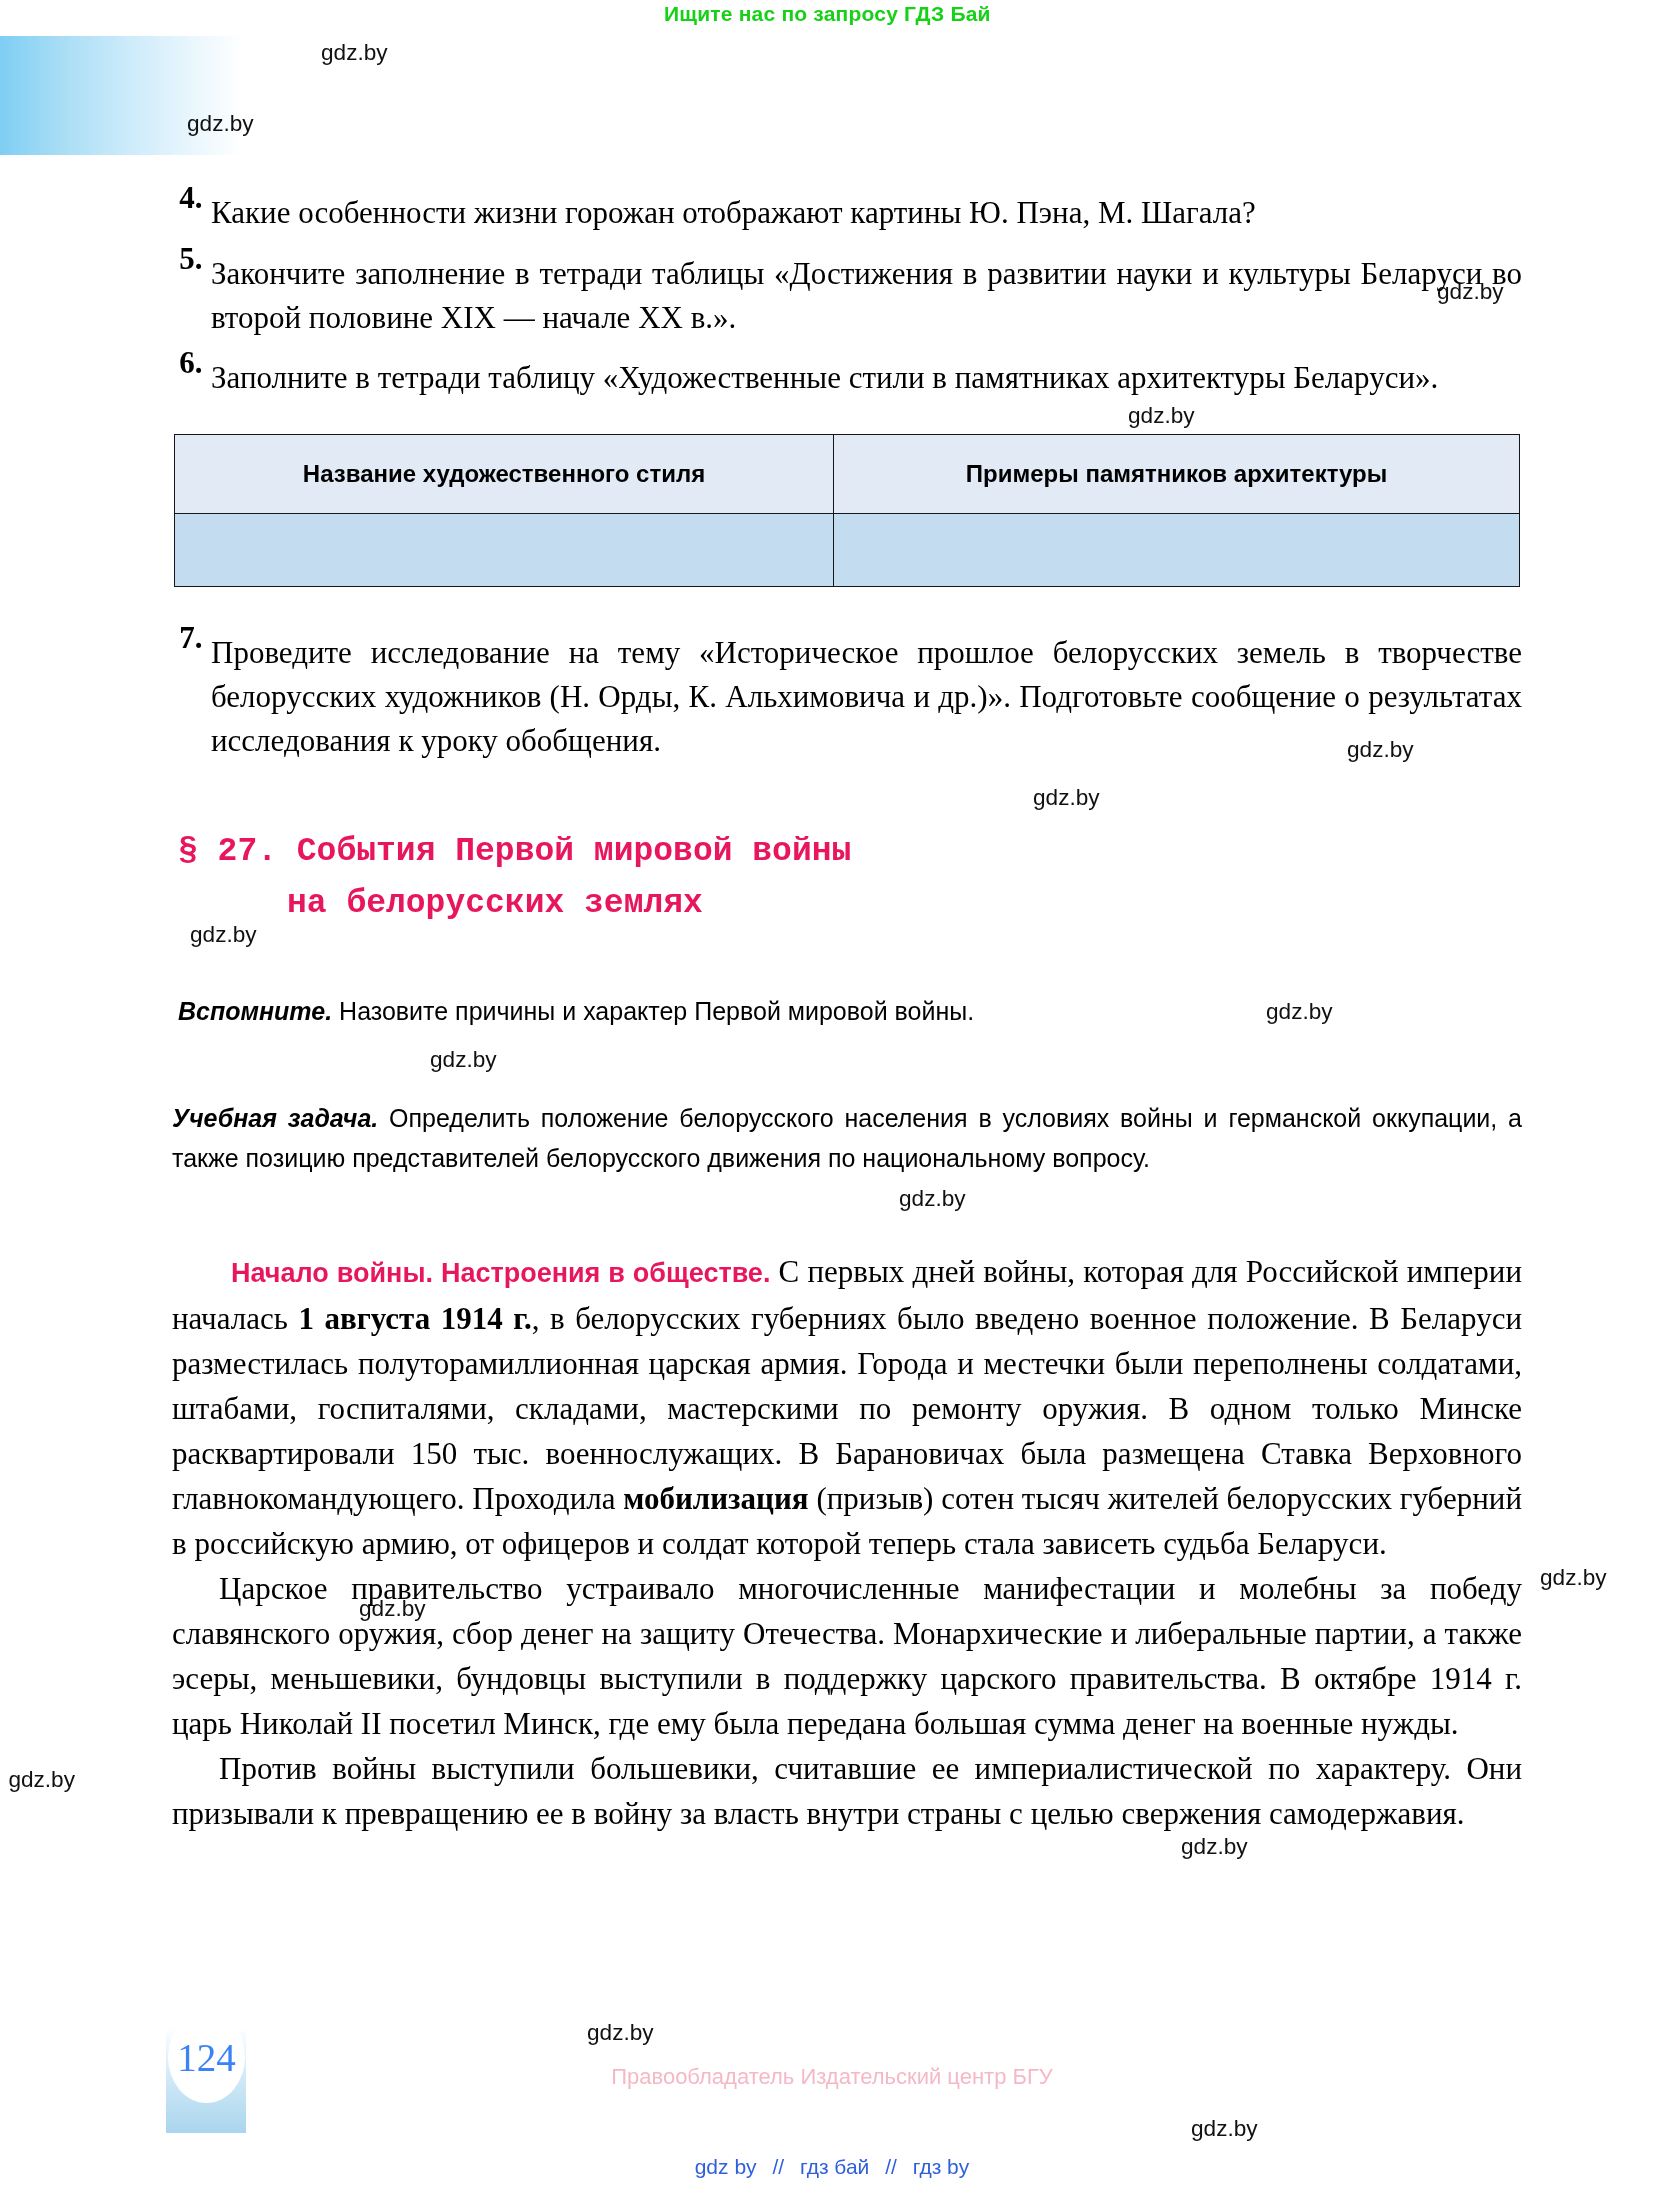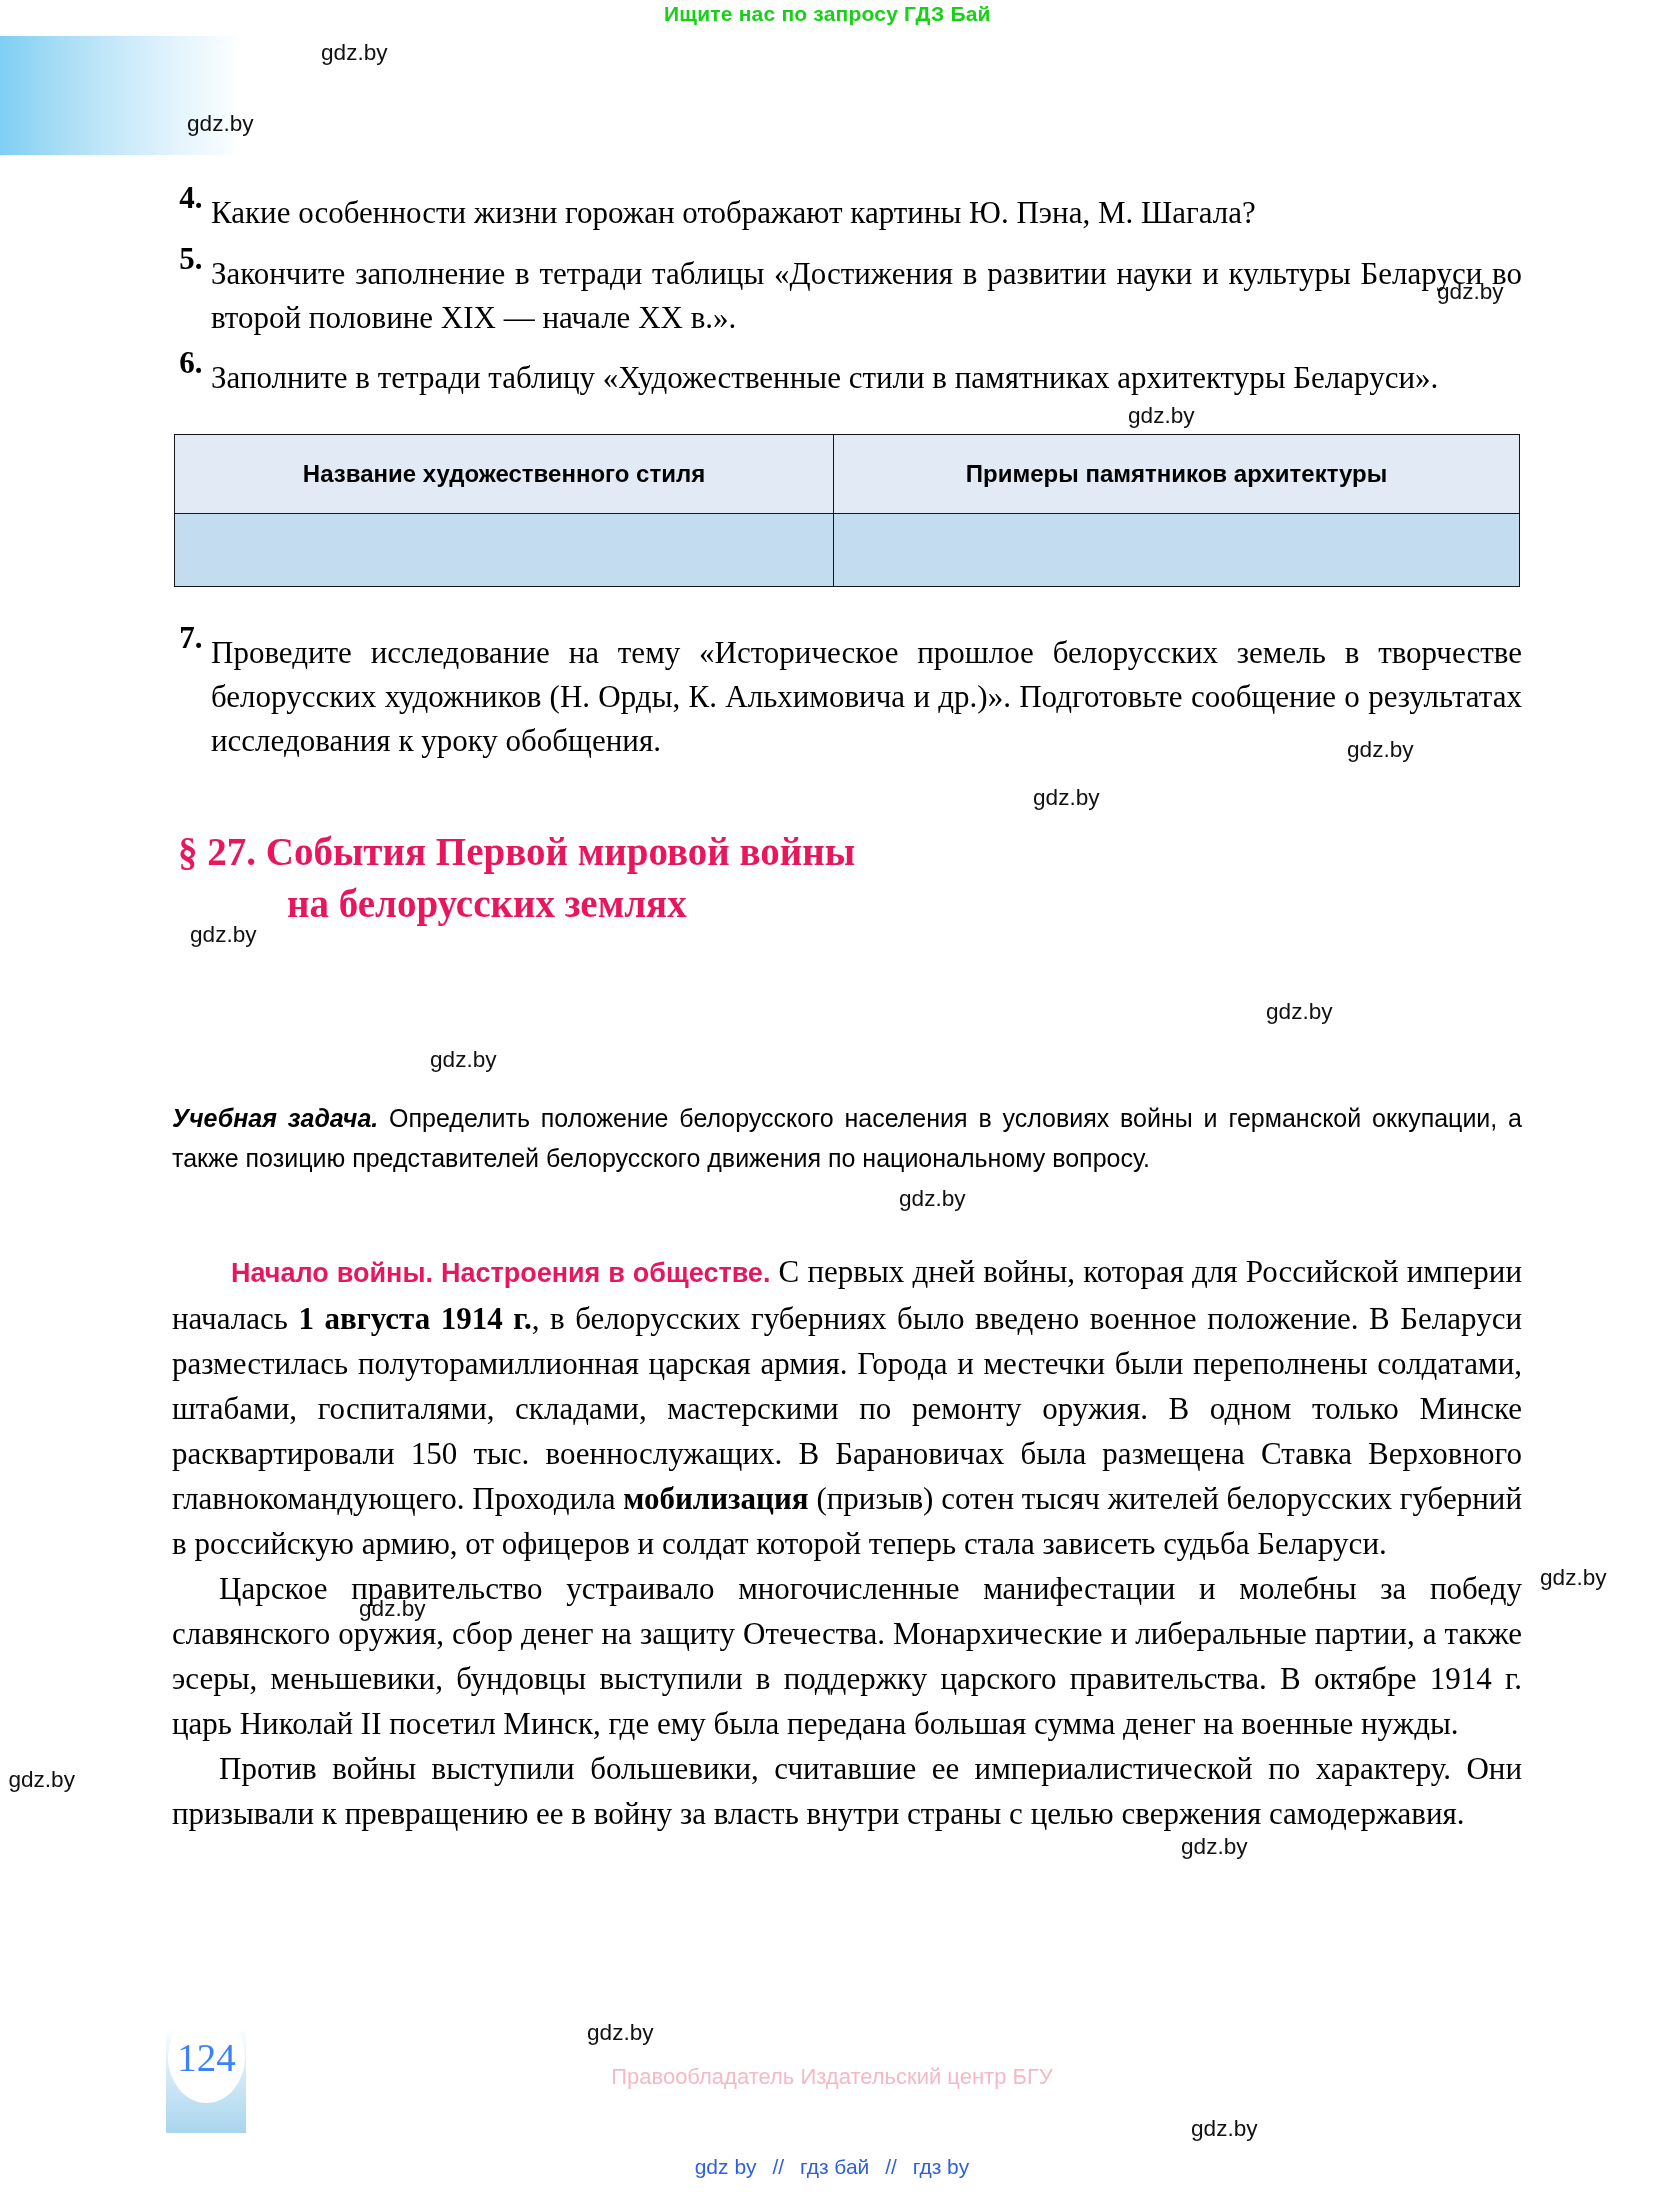--- a/index.html
+++ b/index.html
@@ -117,10 +117,10 @@
     position: absolute;
     left: 178px;
     top: 826px;
-    font-family: Liberation Serif, serif;
+    font-family: Liberation Mono, monospace;
     color: #e8175d;
     font-weight: bold;
-    font-size: 39px;
+    font-size: 33px;
     line-height: 52px;
   }
   .chapter .line2 { display: block; margin-left: 109px; }

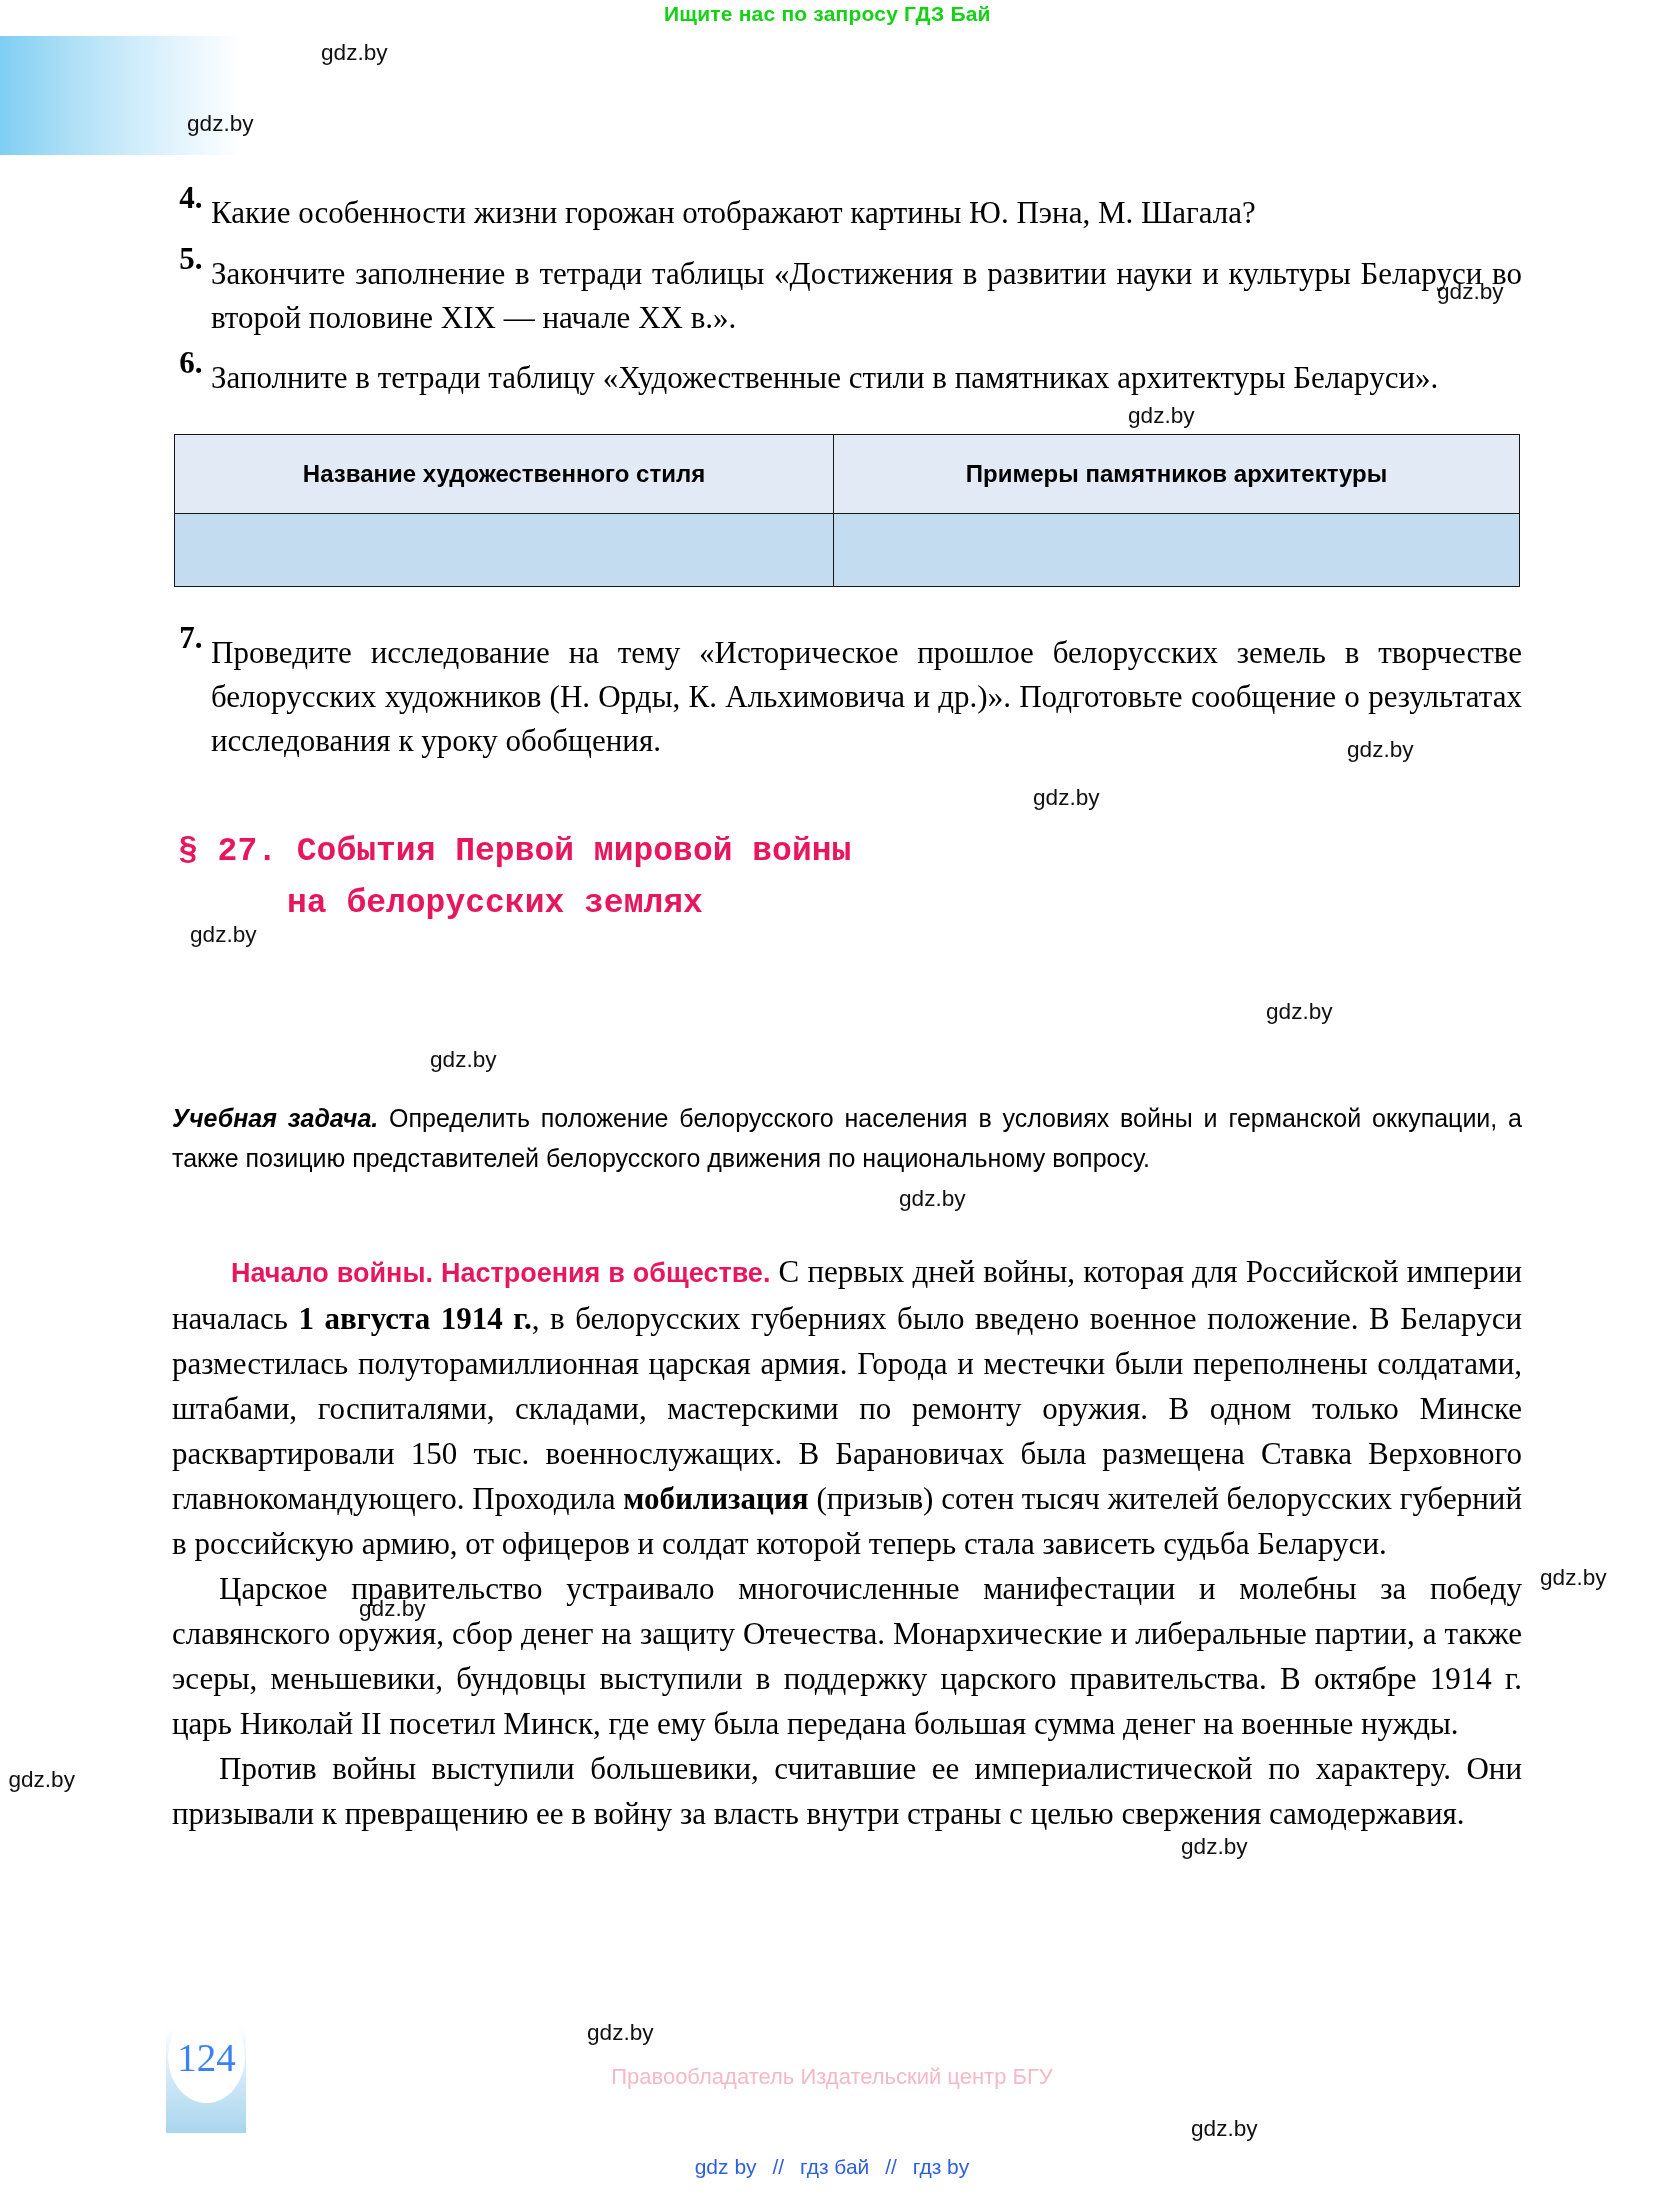--- a/index.html
+++ b/index.html
@@ -297,6 +297,9 @@
     <span class="line2">на белорусских землях</span>
   </div>
 
+  <div class="info" id="recall">
+    <b class="lead">Вспомните.</b><span> Назовите причины и характер Первой мировой войны.</span>
+  </div>
 
   <div class="info" id="task">
     <b class="lead">Учебная задача.</b><span> Определить положение белорусского населения в условиях войны и германской оккупации, а также позицию представителей белорусского движения по национальному вопросу.</span>

